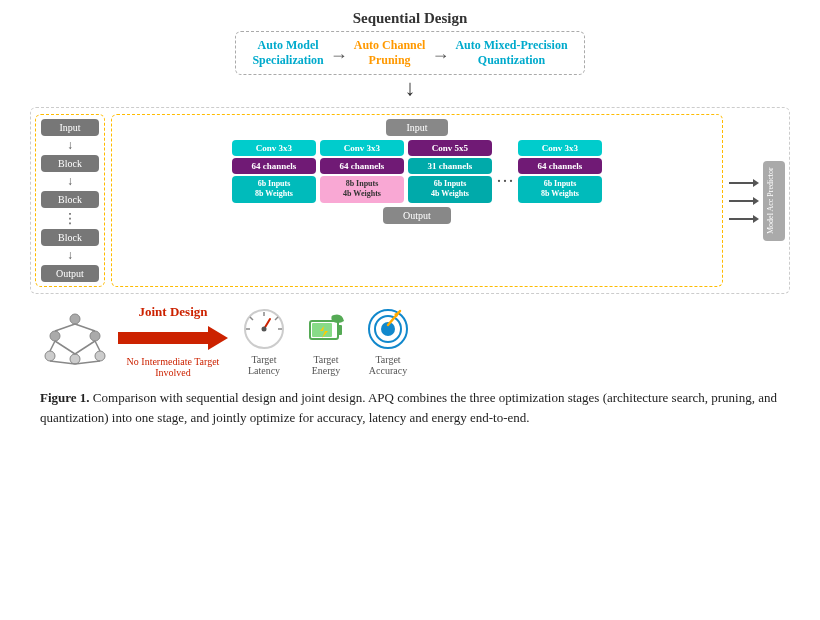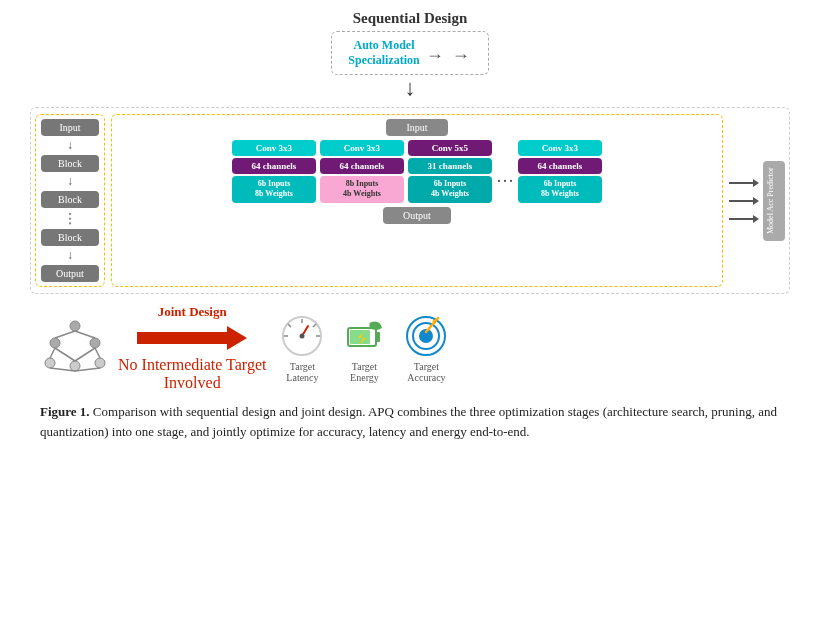--- a/index.html
+++ b/index.html
@@ -277,6 +277,10 @@
         <div class="step-line1">Specialization</div>
       </div>
       <div class="arrow-right">→</div>
+      <div class="seq-step">
+        <div class="step-line2">Auto Channel</div>
+        <div class="step-line3">Pruning</div>
+      </div>
       <div class="arrow-right">→</div>
     </div>
     <div class="down-arrow-big">↓</div>

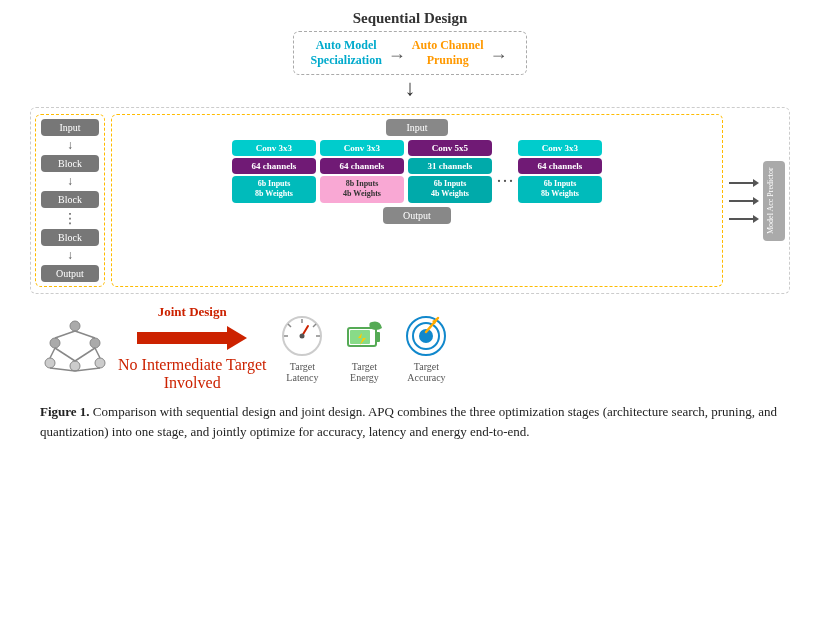--- a/index.html
+++ b/index.html
@@ -282,6 +282,10 @@
         <div class="step-line3">Pruning</div>
       </div>
       <div class="arrow-right">→</div>
+      <div class="seq-step">
+        <div class="step-mp1">Auto Mixed-Precision</div>
+        <div class="step-mp2">Quantization</div>
+      </div>
     </div>
     <div class="down-arrow-big">↓</div>
   </div>

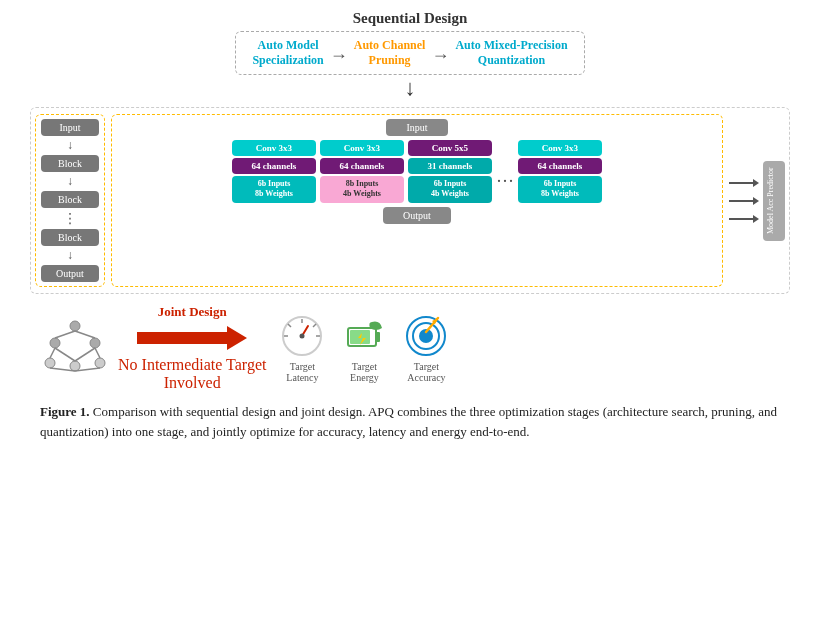--- a/index.html
+++ b/index.html
@@ -228,7 +228,7 @@
       text-align: center;
     }
     .joint-sub-label {
-      font-size: 16px;
+      font-size: 10px;
       color: #cc2200;
       text-align: center;
       margin-top: 2px;

